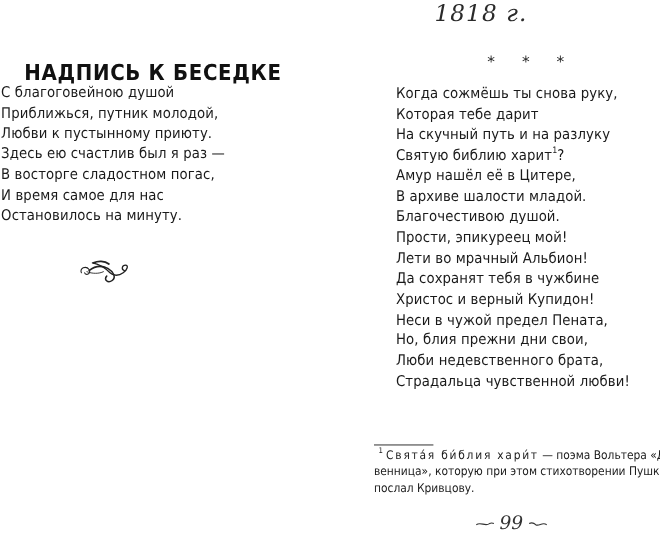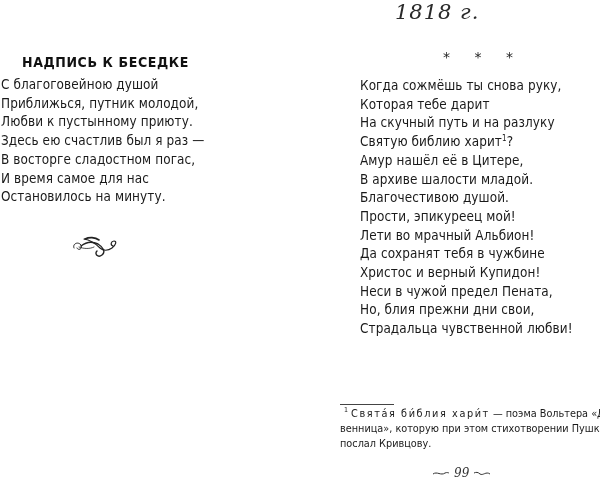--- a/index.html
+++ b/index.html
@@ -46,7 +46,7 @@
       top: 54px;
       font-family: "DejaVu Sans Condensed", "DejaVu Sans", sans-serif;
       font-weight: bold;
-      font-size: 14px;
+      font-size: 20px;
       letter-spacing: 0.6px;
       color: #111;
       white-space: nowrap;

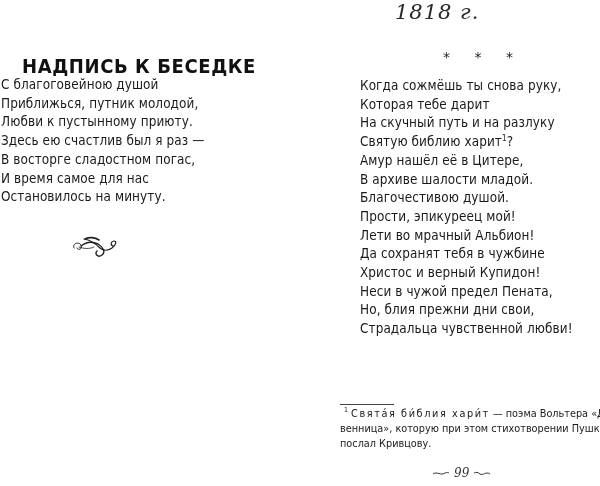--- a/index.html
+++ b/index.html
@@ -183,6 +183,7 @@
   <li>Христос и верный Купидон!</li>
   <li>Неси в чужой предел Пената,</li>
   <li>Но, блия прежни дни свои,</li>
+  <li>Люби недевственного брата,</li>
   <li>Страдальца чувственной любви!</li>
 </ul>
 

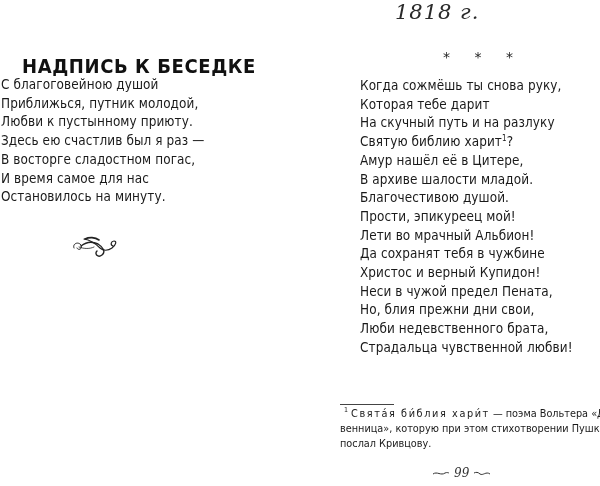--- a/index.html
+++ b/index.html
@@ -125,7 +125,7 @@
       top: 466px;
       font-family: "DejaVu Serif", serif;
       font-style: italic;
-      font-size: 12px;
+      font-size: 17px;
       color: #333;
       display: flex;
       align-items: center;

